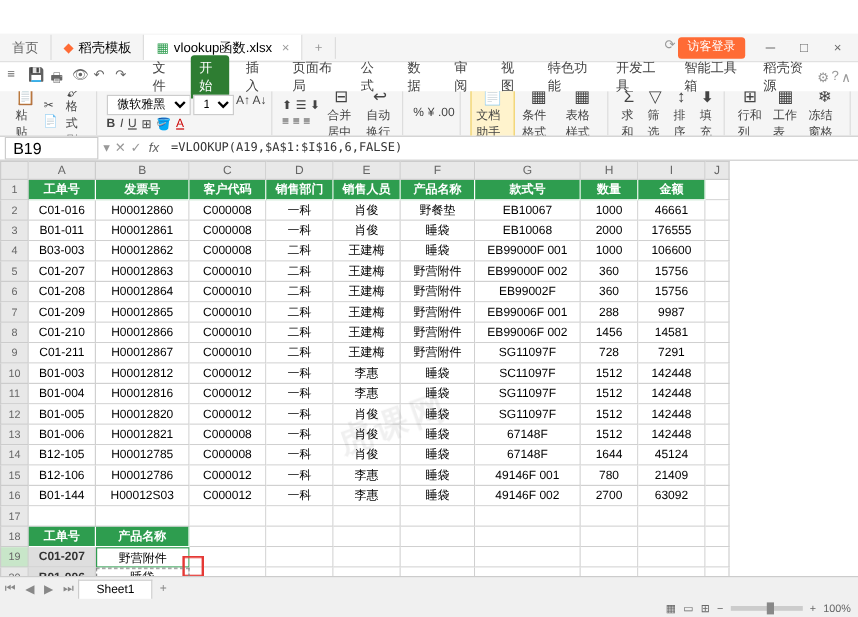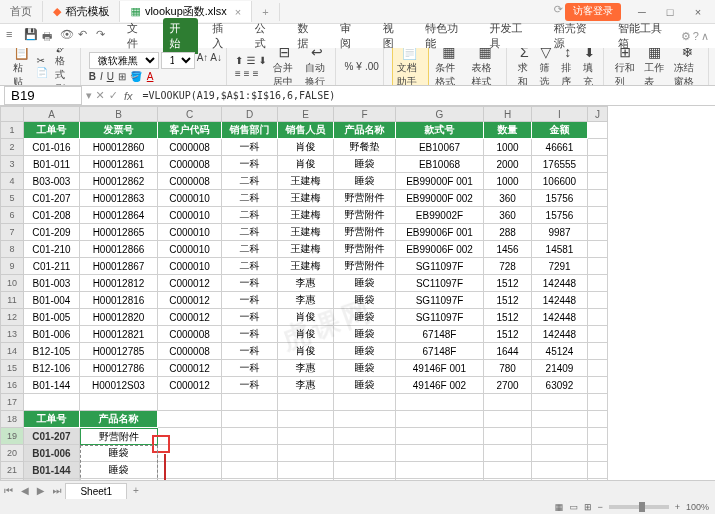--- a/index.html
+++ b/index.html
@@ -5,7 +5,7 @@
 * { margin: 0; padding: 0; box-sizing: border-box; font-family: "Microsoft YaHei", Arial, sans-serif; }
 body { width: 715px; height: 514px; background: #fff; font-size: 11px; overflow: hidden; position: relative; }
 
-.titlebar { height: 24px; background: #f5f5f5; display: flex; align-items: center; border-bottom: 1px solid #ddd; }
+.titlebar { height: 24px; background: #f5f5f5; display: flex; align-items: center; border-bottom: 1px solid #ddd; margin-top: 28px; }
 .tab { padding: 3px 10px; border-right: 1px solid #ddd; display: flex; align-items: center; gap: 4px; font-size: 11px; }
 .tab.home { color: #666; }
 .tab.doc { background: #fff; }

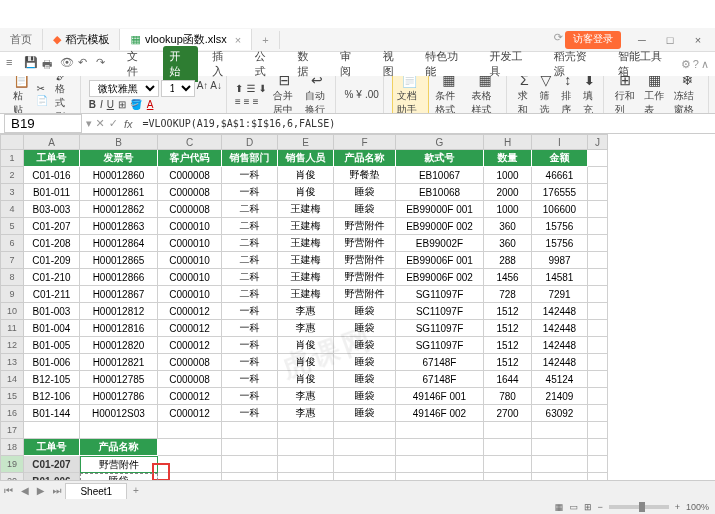--- a/index.html
+++ b/index.html
@@ -98,6 +98,7 @@
       <div class="menu-item">文件</div>
       <div class="menu-item active">开始</div>
       <div class="menu-item">插入</div>
+      <div class="menu-item">页面布局</div>
       <div class="menu-item">公式</div>
       <div class="menu-item">数据</div>
       <div class="menu-item">审阅</div>

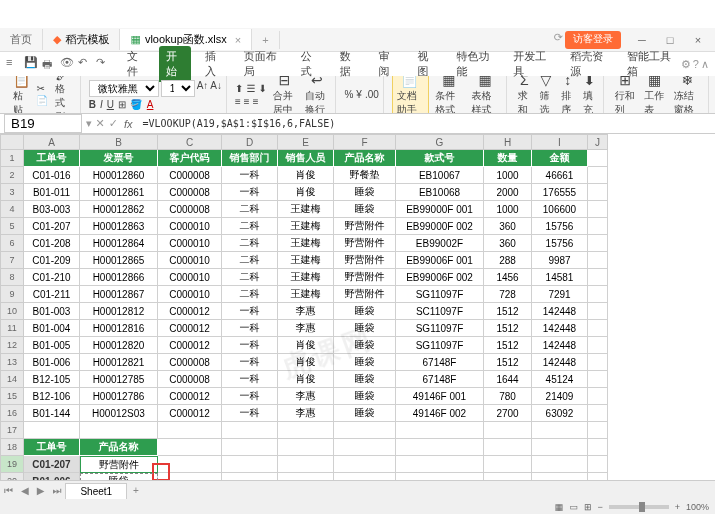--- a/index.html
+++ b/index.html
@@ -105,8 +105,8 @@
       <div class="menu-item">视图</div>
       <div class="menu-item">特色功能</div>
       <div class="menu-item">开发工具</div>
+      <div class="menu-item">智能工具箱</div>
       <div class="menu-item">稻壳资源</div>
-      <div class="menu-item">智能工具箱</div>
     </div>
   <span style="margin-left:auto;color:#999">⚙</span>
   <span style="color:#999">?</span>

